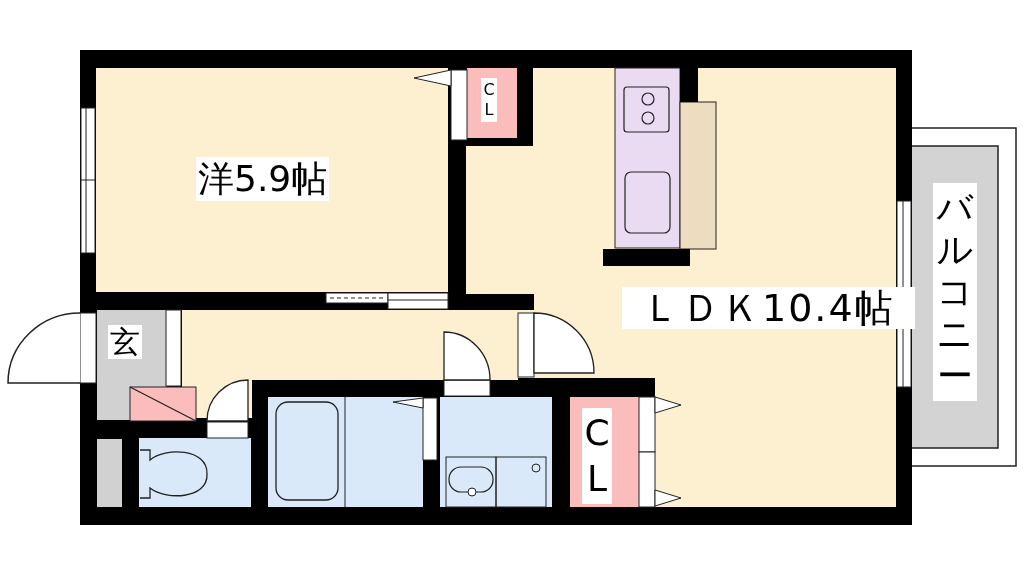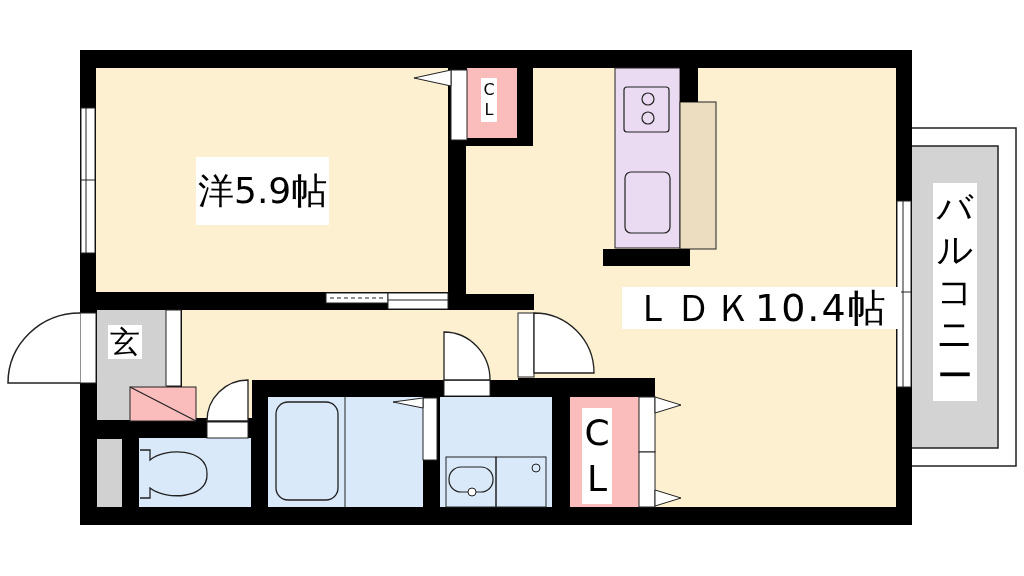--- a/index.html
+++ b/index.html
@@ -6,7 +6,7 @@
   body { width:1024px; height:576px; position:relative; overflow:hidden; font-family:"DejaVu Sans", sans-serif; }
   #plan { position:absolute; left:0; top:0; width:1024px; height:576px; }
   .lbl { position:absolute; background:#ffffff; color:#000; line-height:1; white-space:nowrap; }
-  .room-label-western { left:196px; top:157px; font-size:36px; padding:16px 2px; }
+  .room-label-western { left:196px; top:157px; font-size:36px; padding:4px 2px; }
   .room-label-ldk { left:622px; top:287px; font-size:38px; padding:2px 13px; letter-spacing:2px; }
   .room-label-genkan { left:108px; top:325px; font-size:30px; padding:2px 2px; }
   .cl-small { left:481px; top:78px; width:16px; font-size:16px; text-align:center; white-space:normal; line-height:20px; padding:2px 0; }

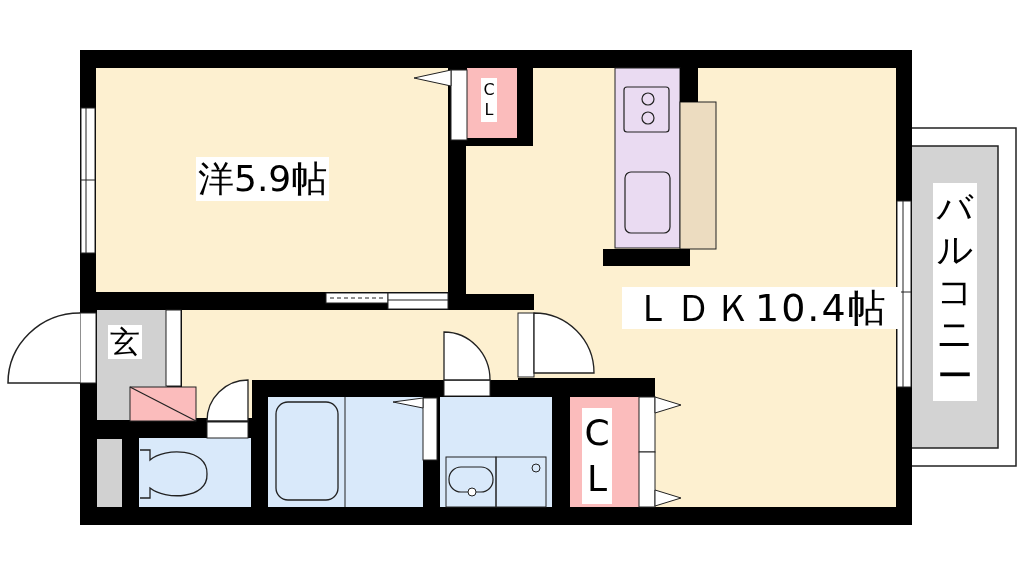--- a/index.html
+++ b/index.html
@@ -7,7 +7,7 @@
   #plan { position:absolute; left:0; top:0; width:1024px; height:576px; }
   .lbl { position:absolute; background:#ffffff; color:#000; line-height:1; white-space:nowrap; }
   .room-label-western { left:196px; top:157px; font-size:36px; padding:4px 2px; }
-  .room-label-ldk { left:622px; top:287px; font-size:38px; padding:2px 13px; letter-spacing:2px; }
+  .room-label-ldk { left:622px; top:287px; font-size:38px; padding:2px 20px; letter-spacing:2px; }
   .room-label-genkan { left:108px; top:325px; font-size:30px; padding:2px 2px; }
   .cl-small { left:481px; top:78px; width:16px; font-size:16px; text-align:center; white-space:normal; line-height:20px; padding:2px 0; }
   .cl-large { left:582px; top:408px; width:30px; font-size:36px; text-align:center; white-space:normal; line-height:46px; padding:2px 0; }

